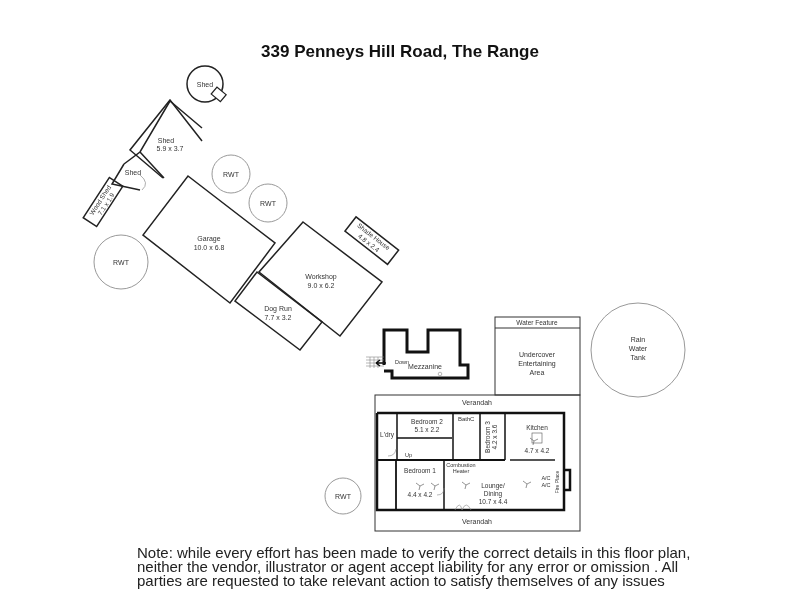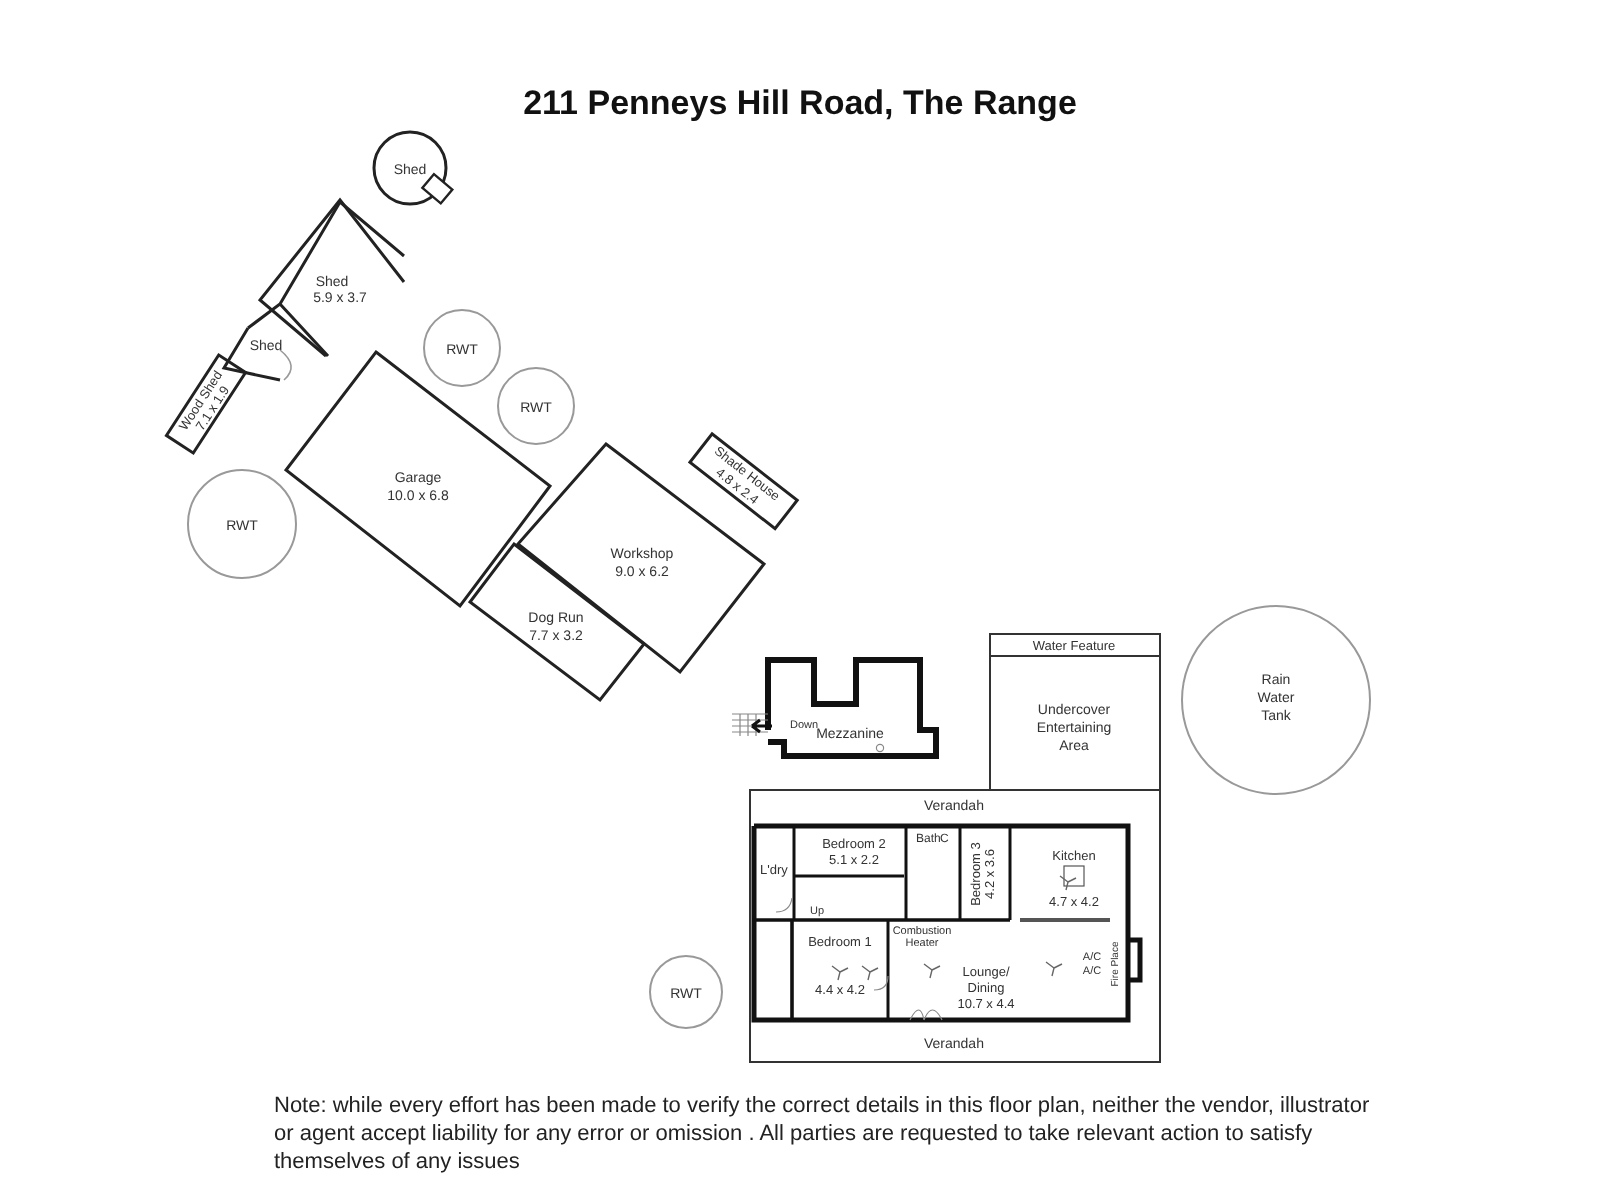--- a/index.html
+++ b/index.html
@@ -12,7 +12,7 @@
 </head>
 <body>
 
-<div class="title">211 Penneys Hill Road, The Range</div>
+<div class="title">339 Penneys Hill Road, The Range</div>
 
 <svg class="plan" width="800" height="600" viewBox="0 0 800 600">
 

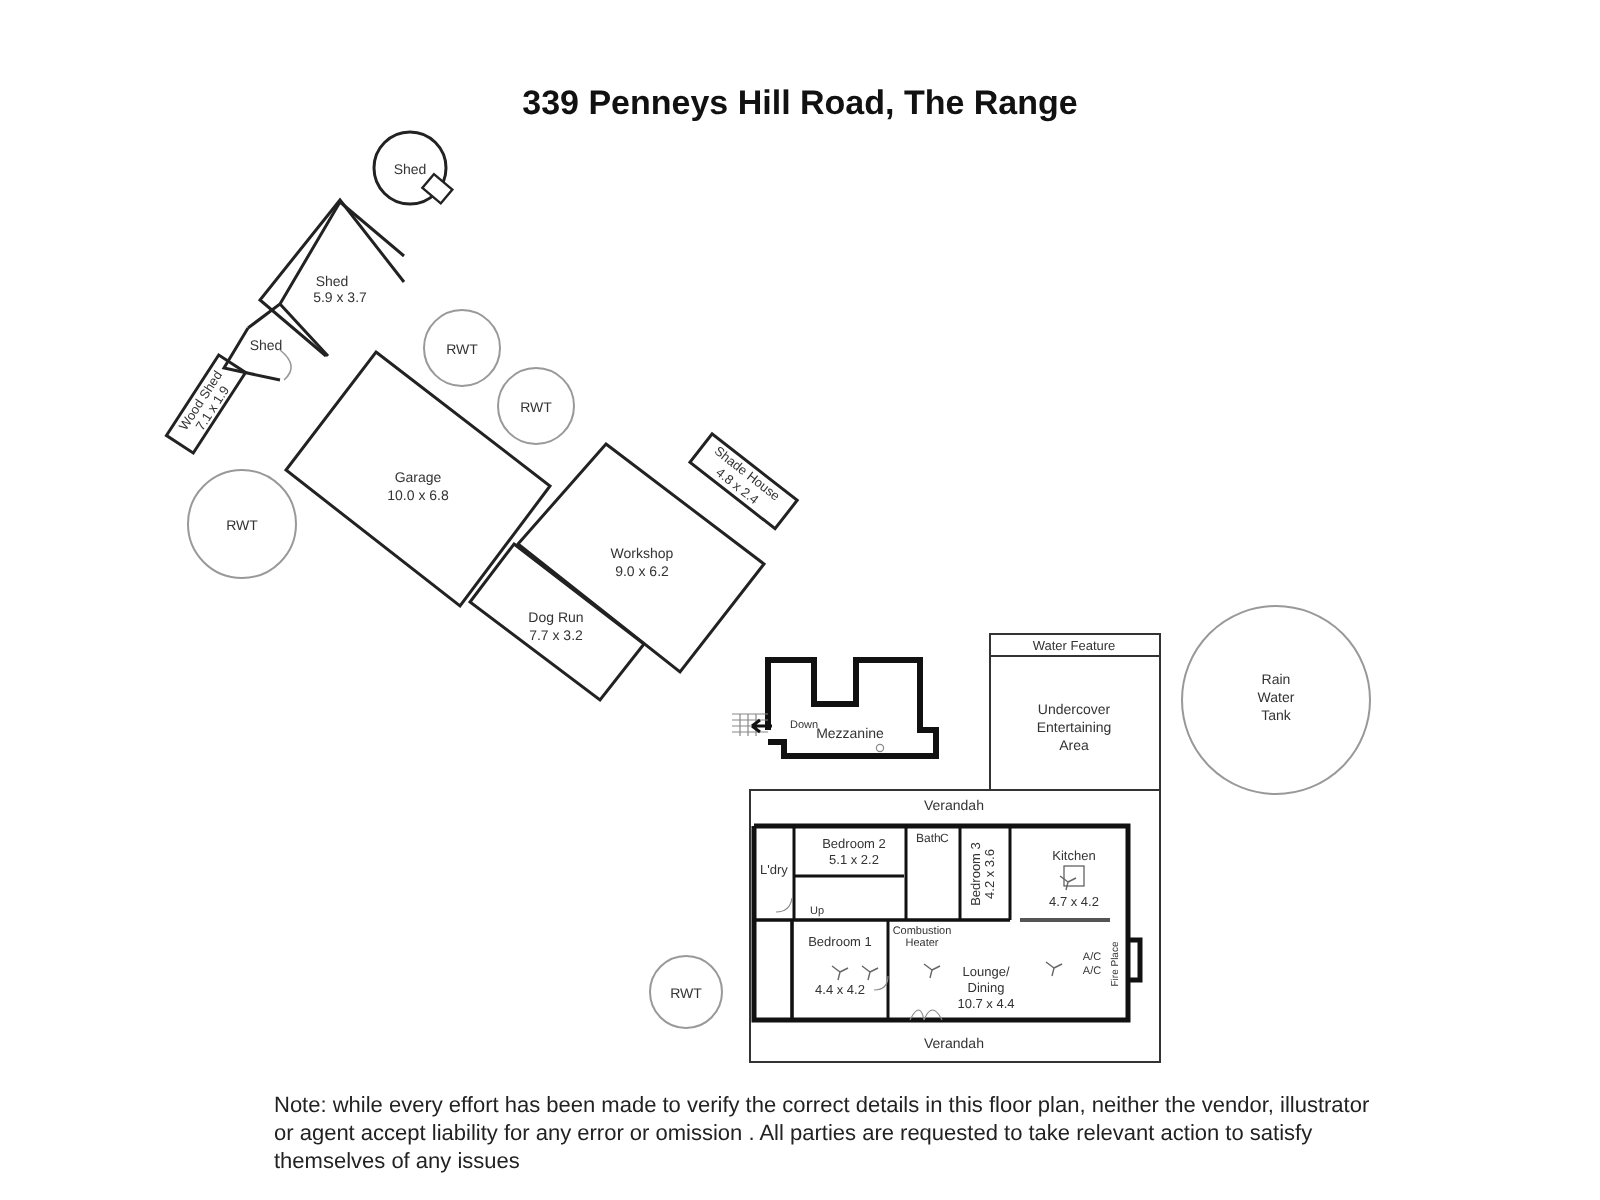--- a/index.html
+++ b/index.html
@@ -7,7 +7,7 @@
   .title{position:absolute;left:0;width:800px;top:42px;text-align:center;font-weight:bold;font-size:17px;color:#111;}
   svg.plan{position:absolute;left:0;top:0;}
   svg text{font-family:"Liberation Sans",sans-serif;fill:#333;}
-  .note{position:absolute;left:137px;top:546px;width:560px;font-size:11px;line-height:14px;color:#222;}
+  .note{position:absolute;left:137px;top:546px;width:560px;font-size:15px;line-height:14px;color:#222;}
 </style>
 </head>
 <body>

